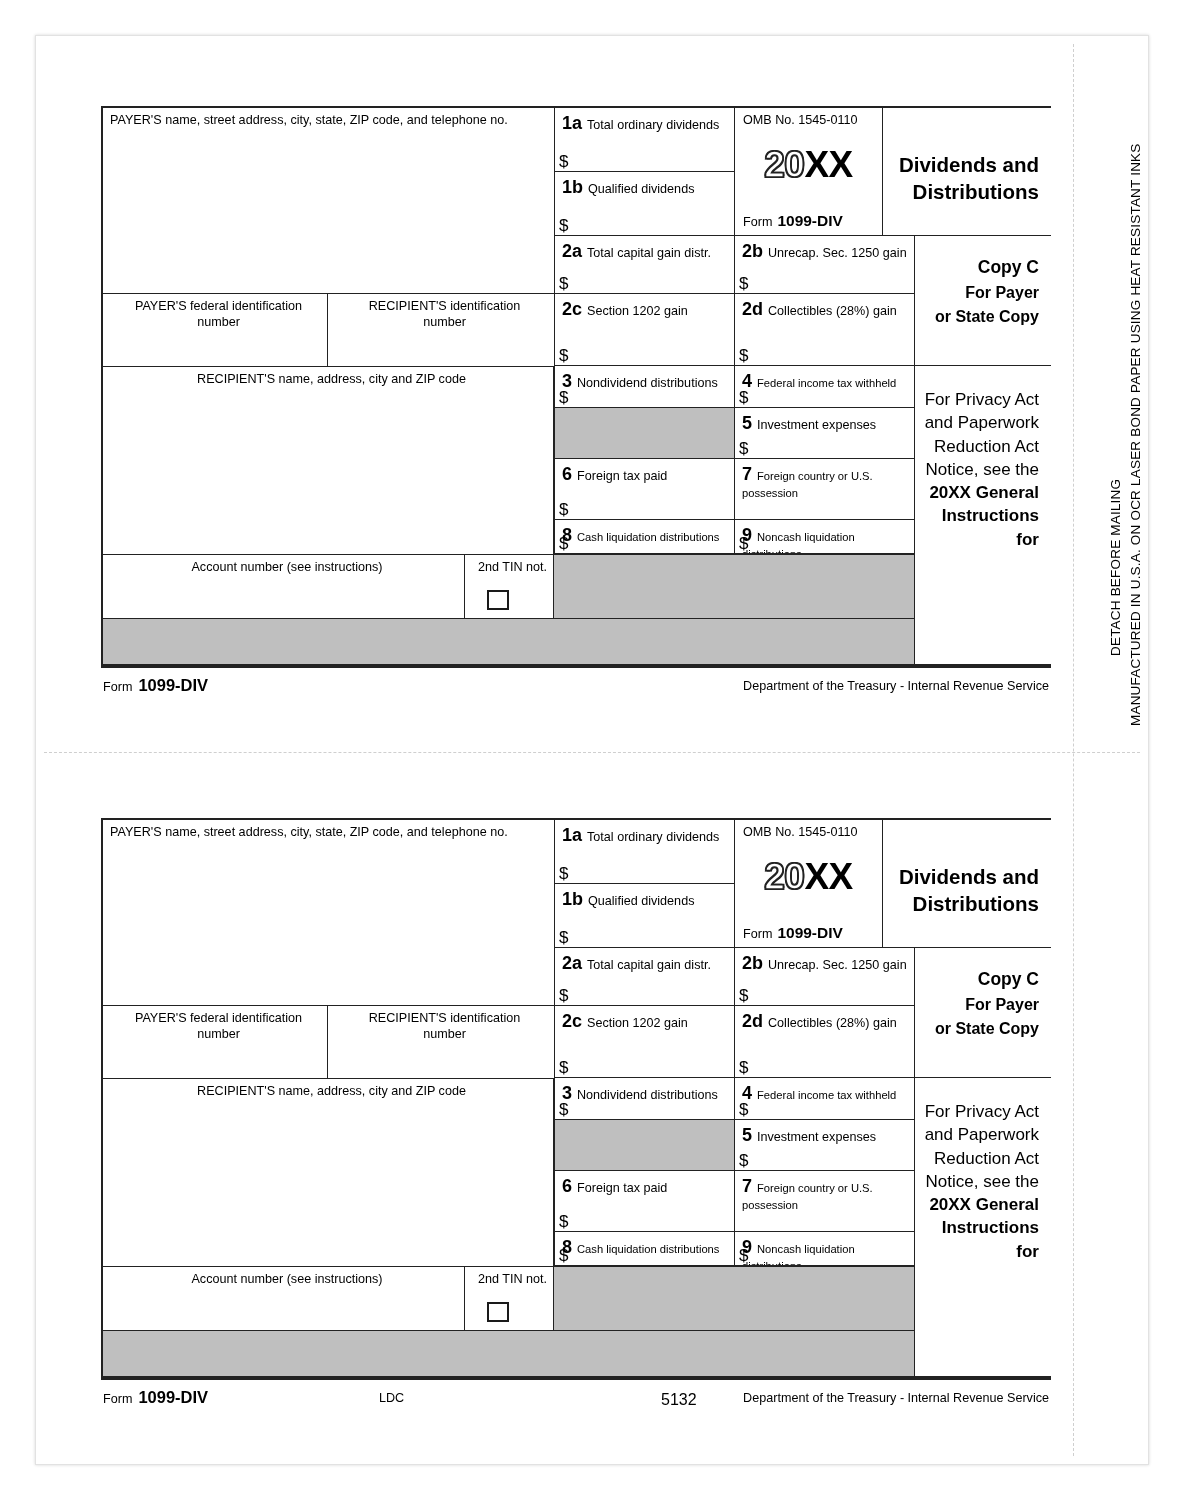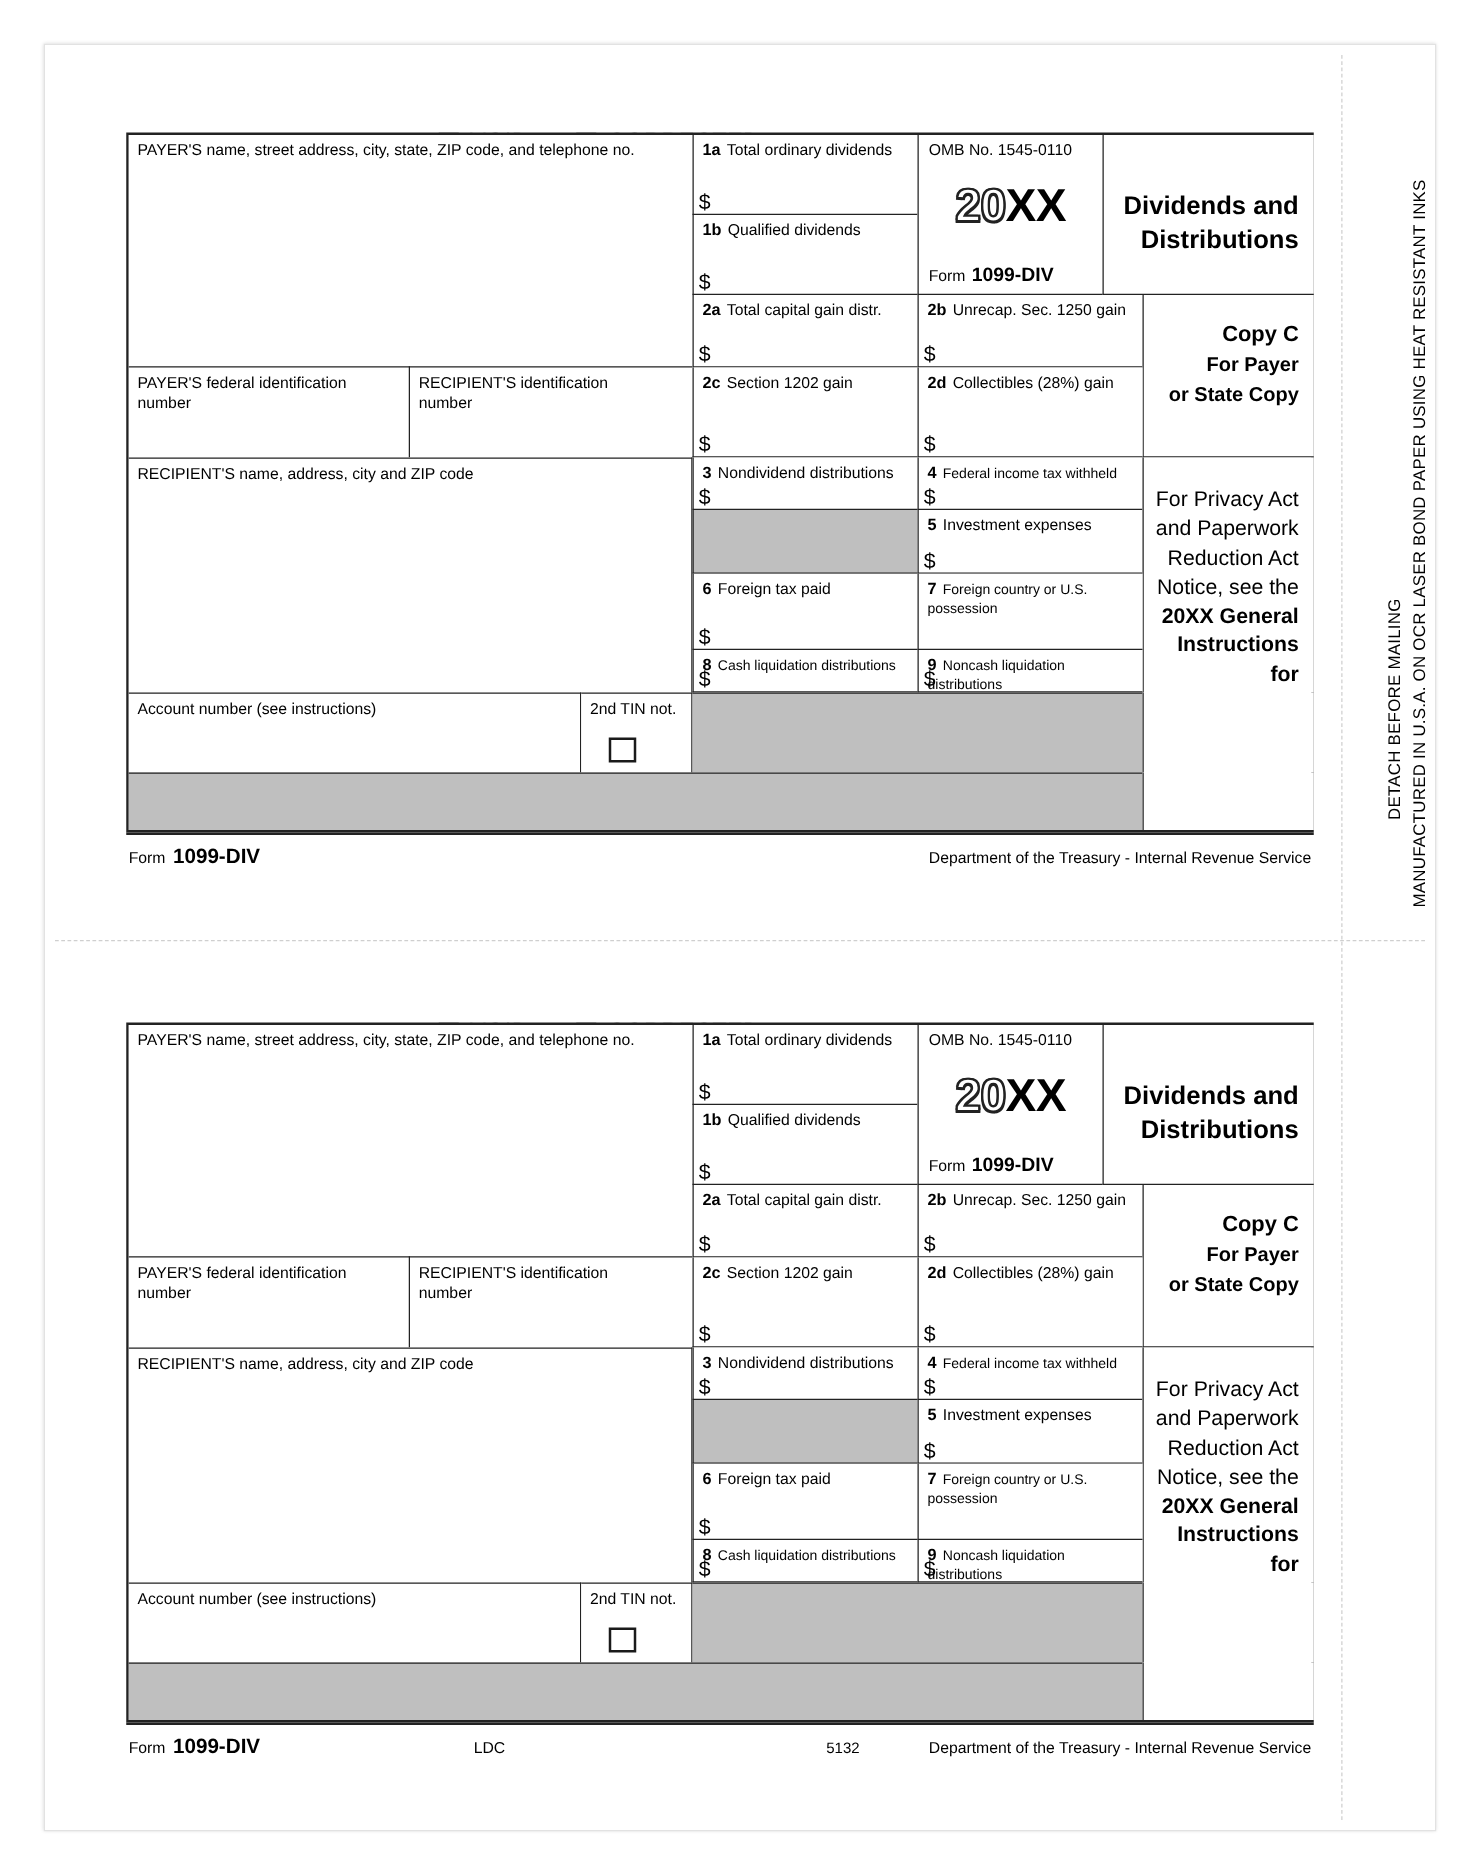--- a/index.html
+++ b/index.html
@@ -119,7 +119,7 @@
   .lbl.small { font-size: 11.2px; }
   .num {
     font-weight: bold;
-    font-size: 13px;
+    font-size: 18px;
     margin-right: 5px;
   }
   .dollar {

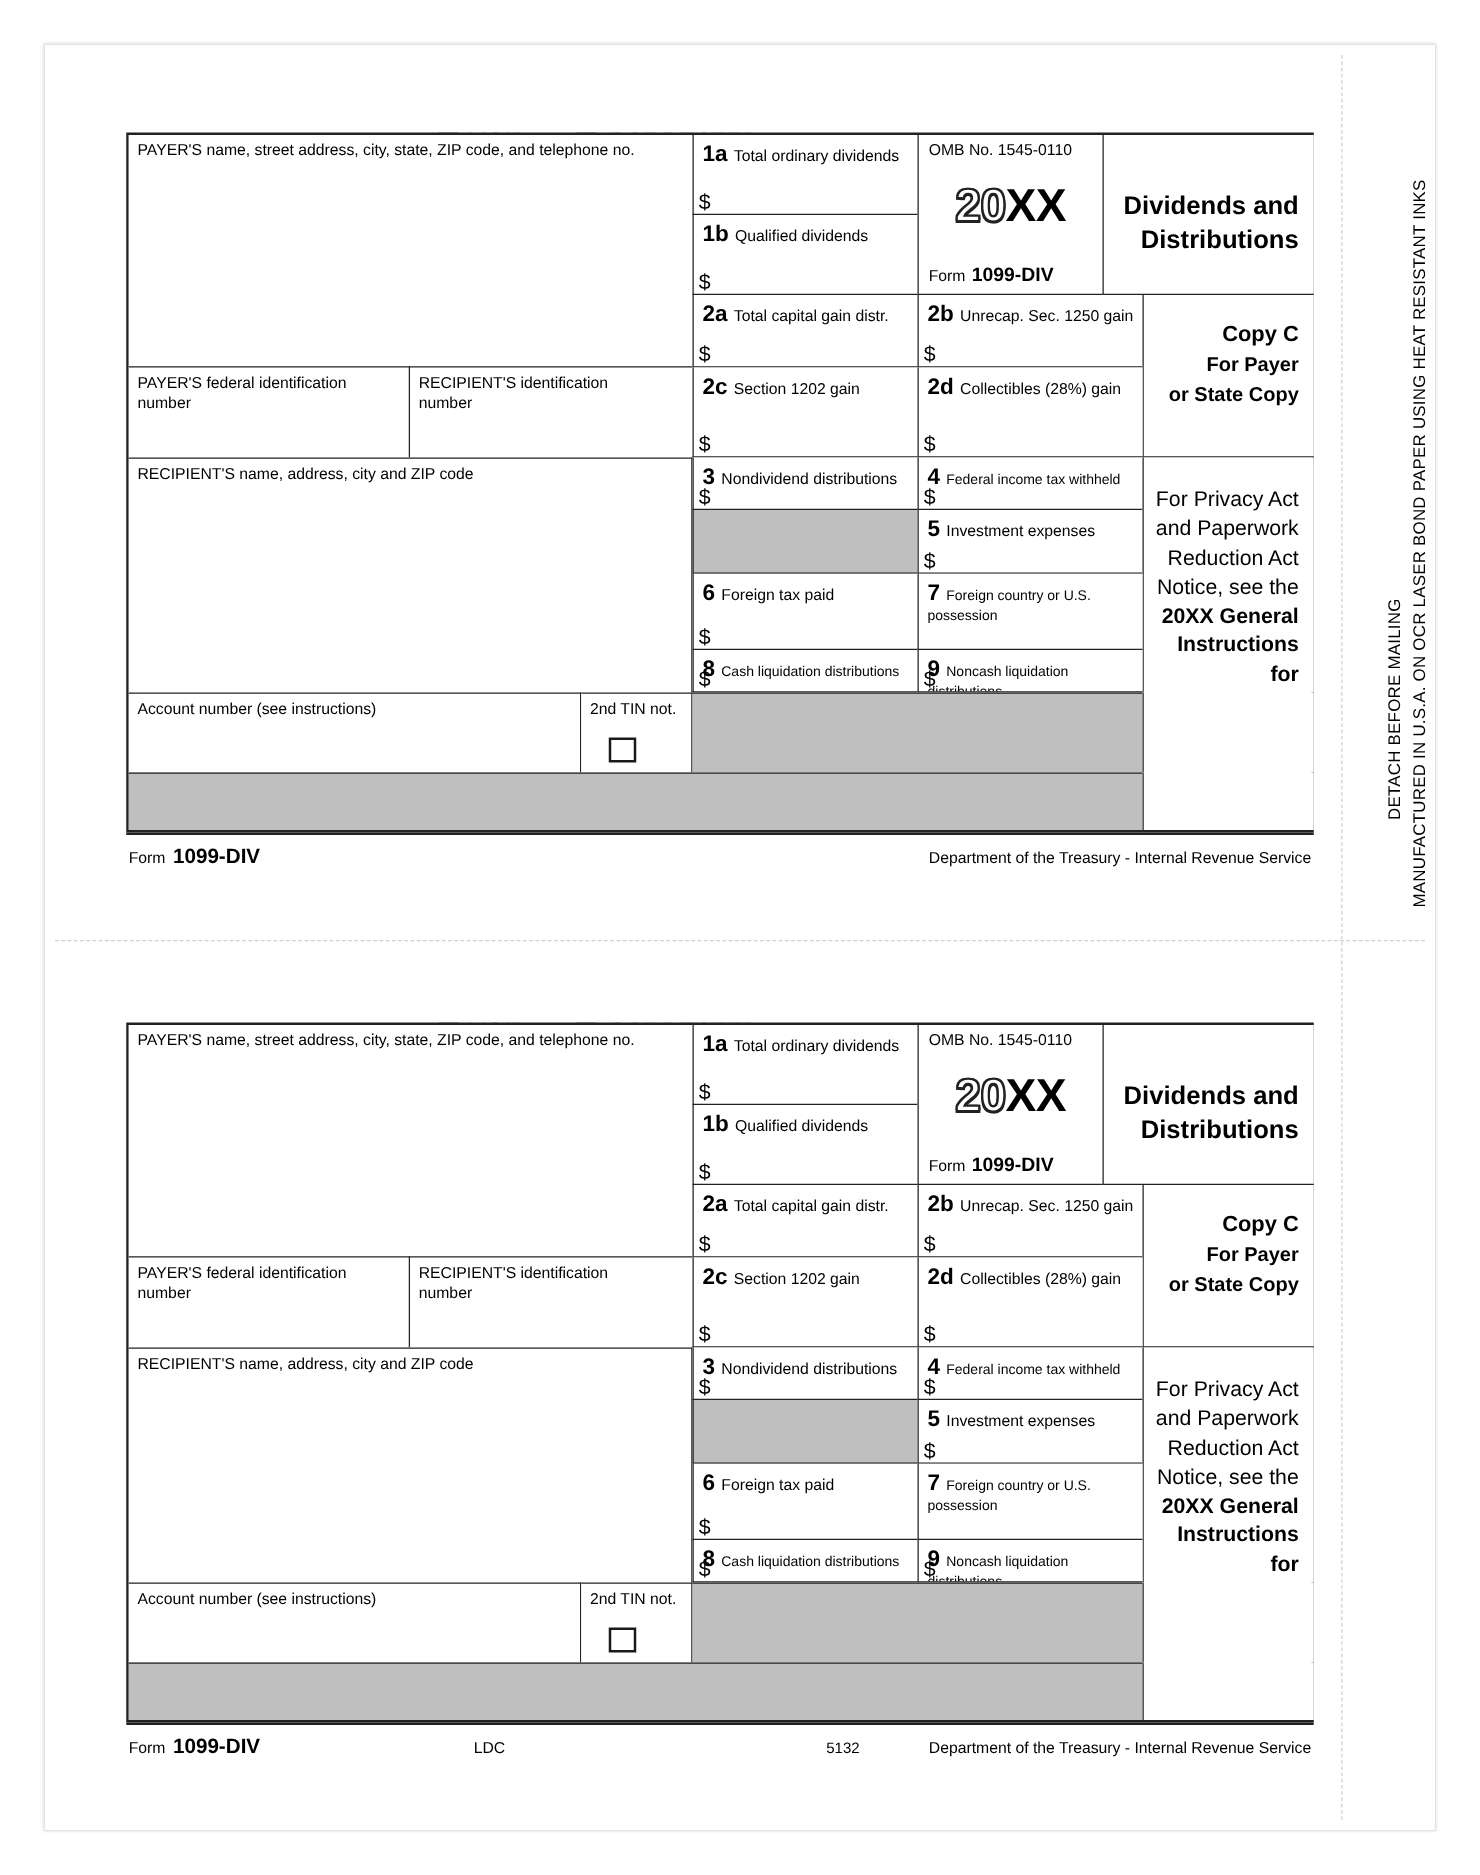--- a/index.html
+++ b/index.html
@@ -103,7 +103,7 @@
     background: #fff;
     overflow: hidden;
   }
-  .bt { border-top: 1.6px solid #222; }
+  .bt { border-top: 1.6px solid #222; text-align: center; }
   .bl { border-left: 1.6px solid #222; }
   .br { border-right: 1.6px solid #222; }
   .bb { border-bottom: 1.6px solid #222; }

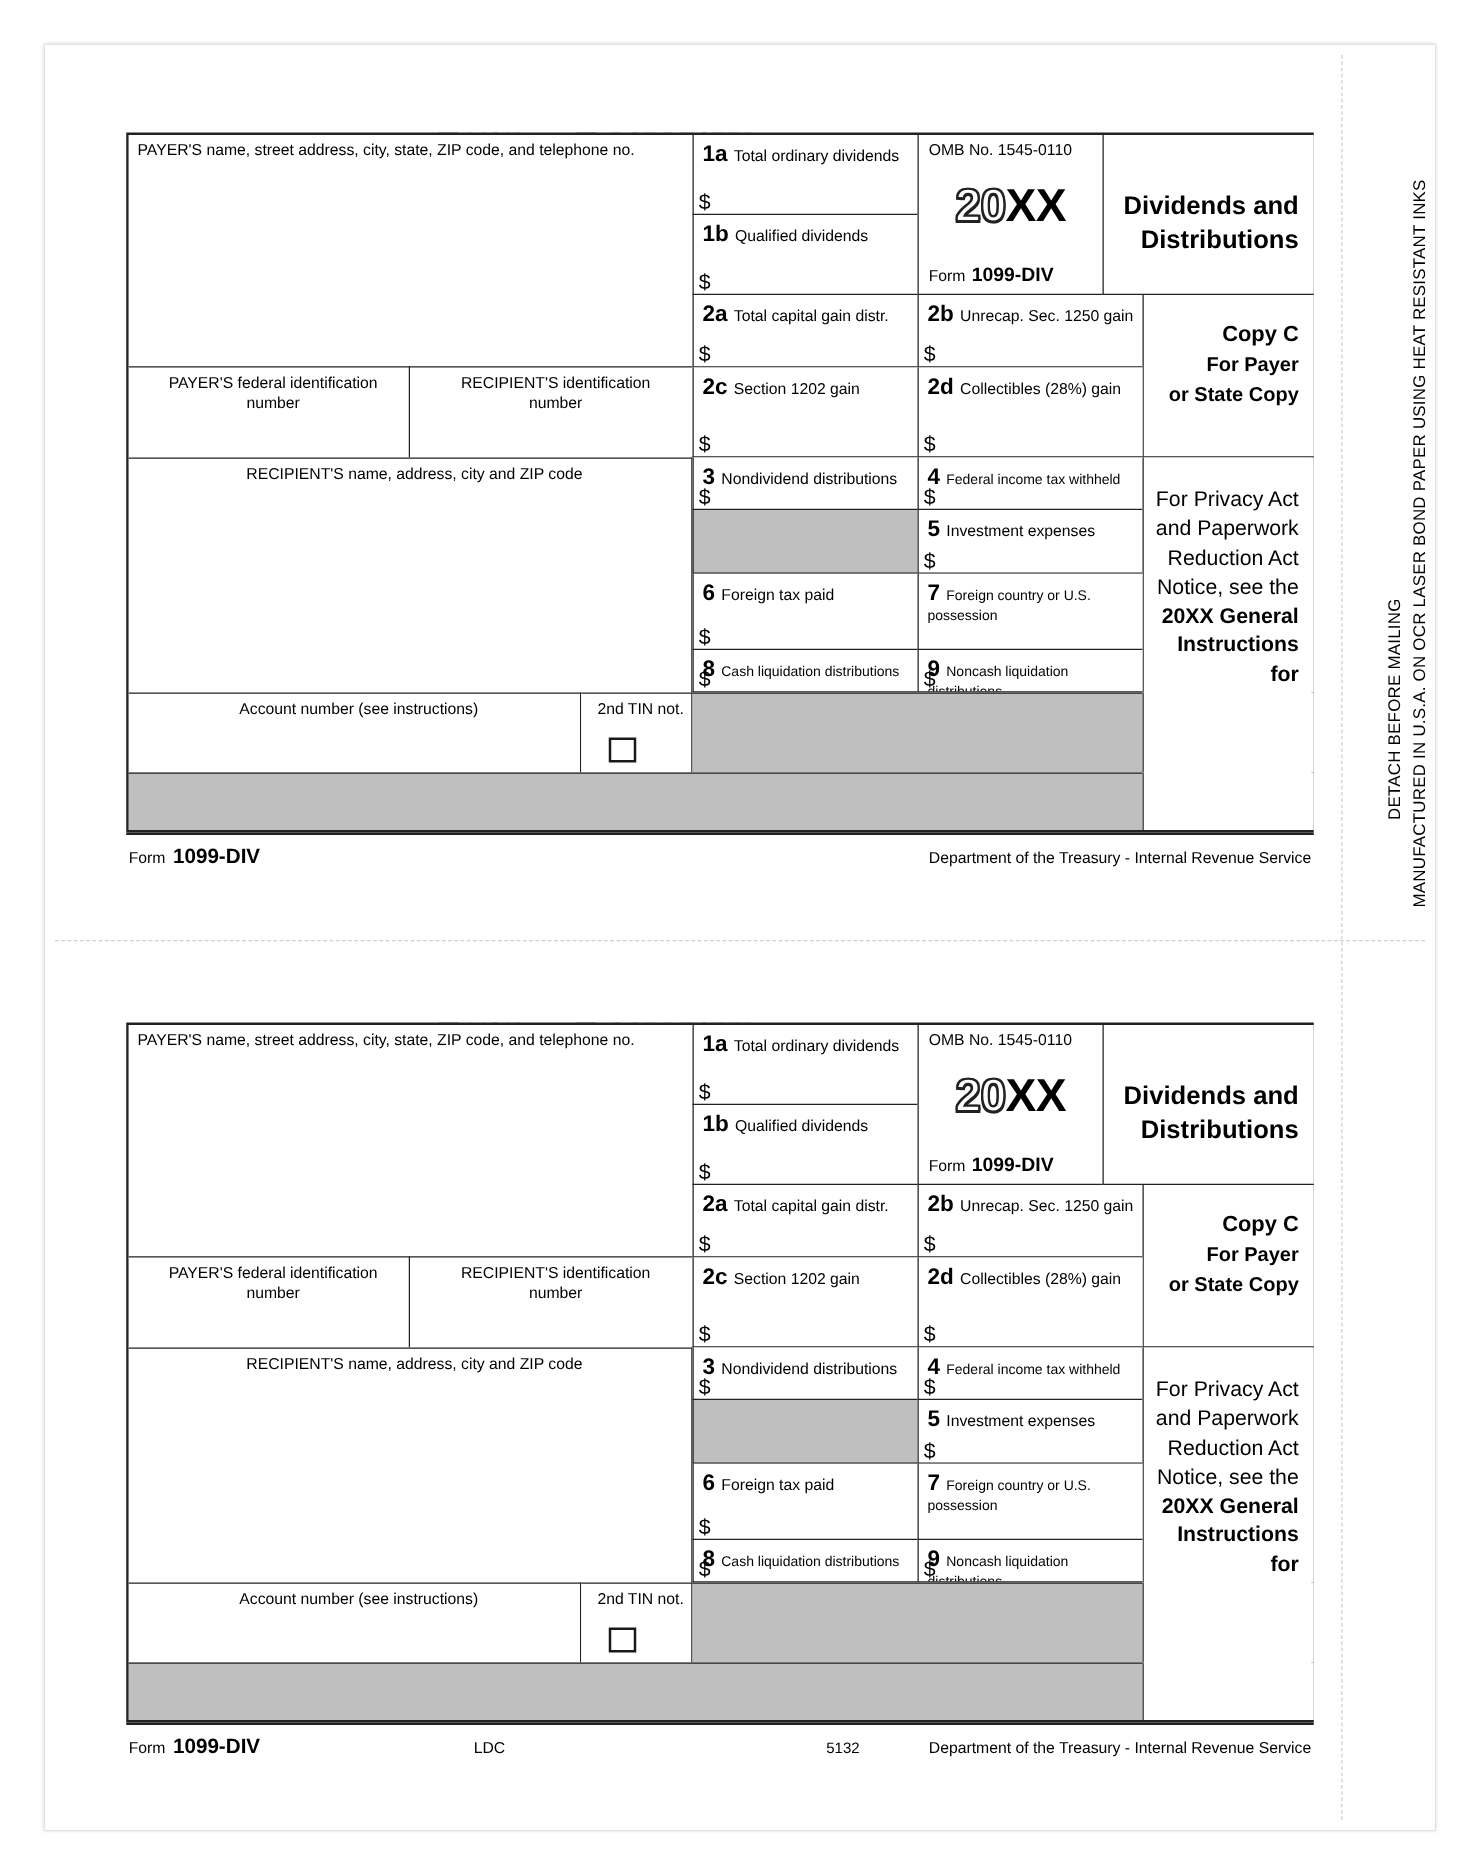--- a/index.html
+++ b/index.html
@@ -204,7 +204,7 @@
     position: absolute; left: 278px; top: 11px; font-size: 12.6px;
   }
   .footer .f-mid2 {
-    position: absolute; left: 560px; top: 11px; font-size: 12px;
+    position: absolute; left: 560px; top: 11px; font-size: 16px;
   }
   .footer .f-right {
     position: absolute; right: 2px; top: 11px; font-size: 12.6px; margin-left: 28px;

